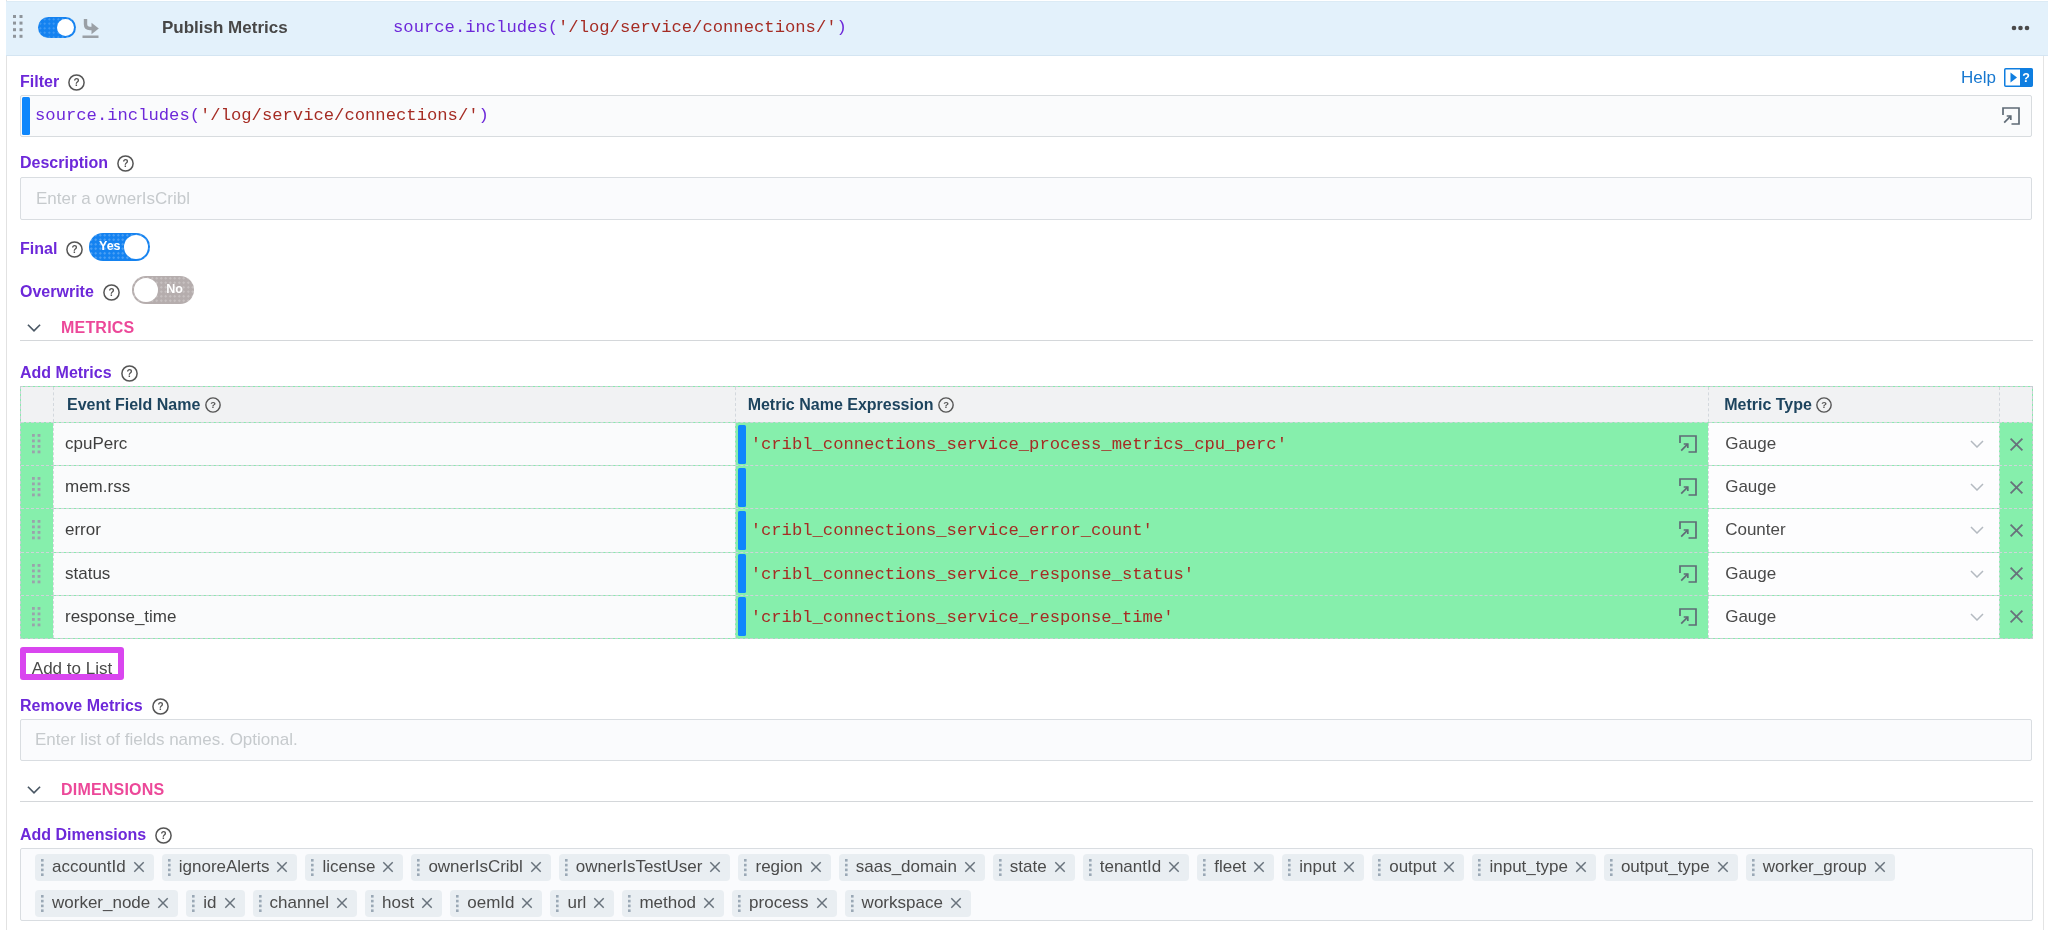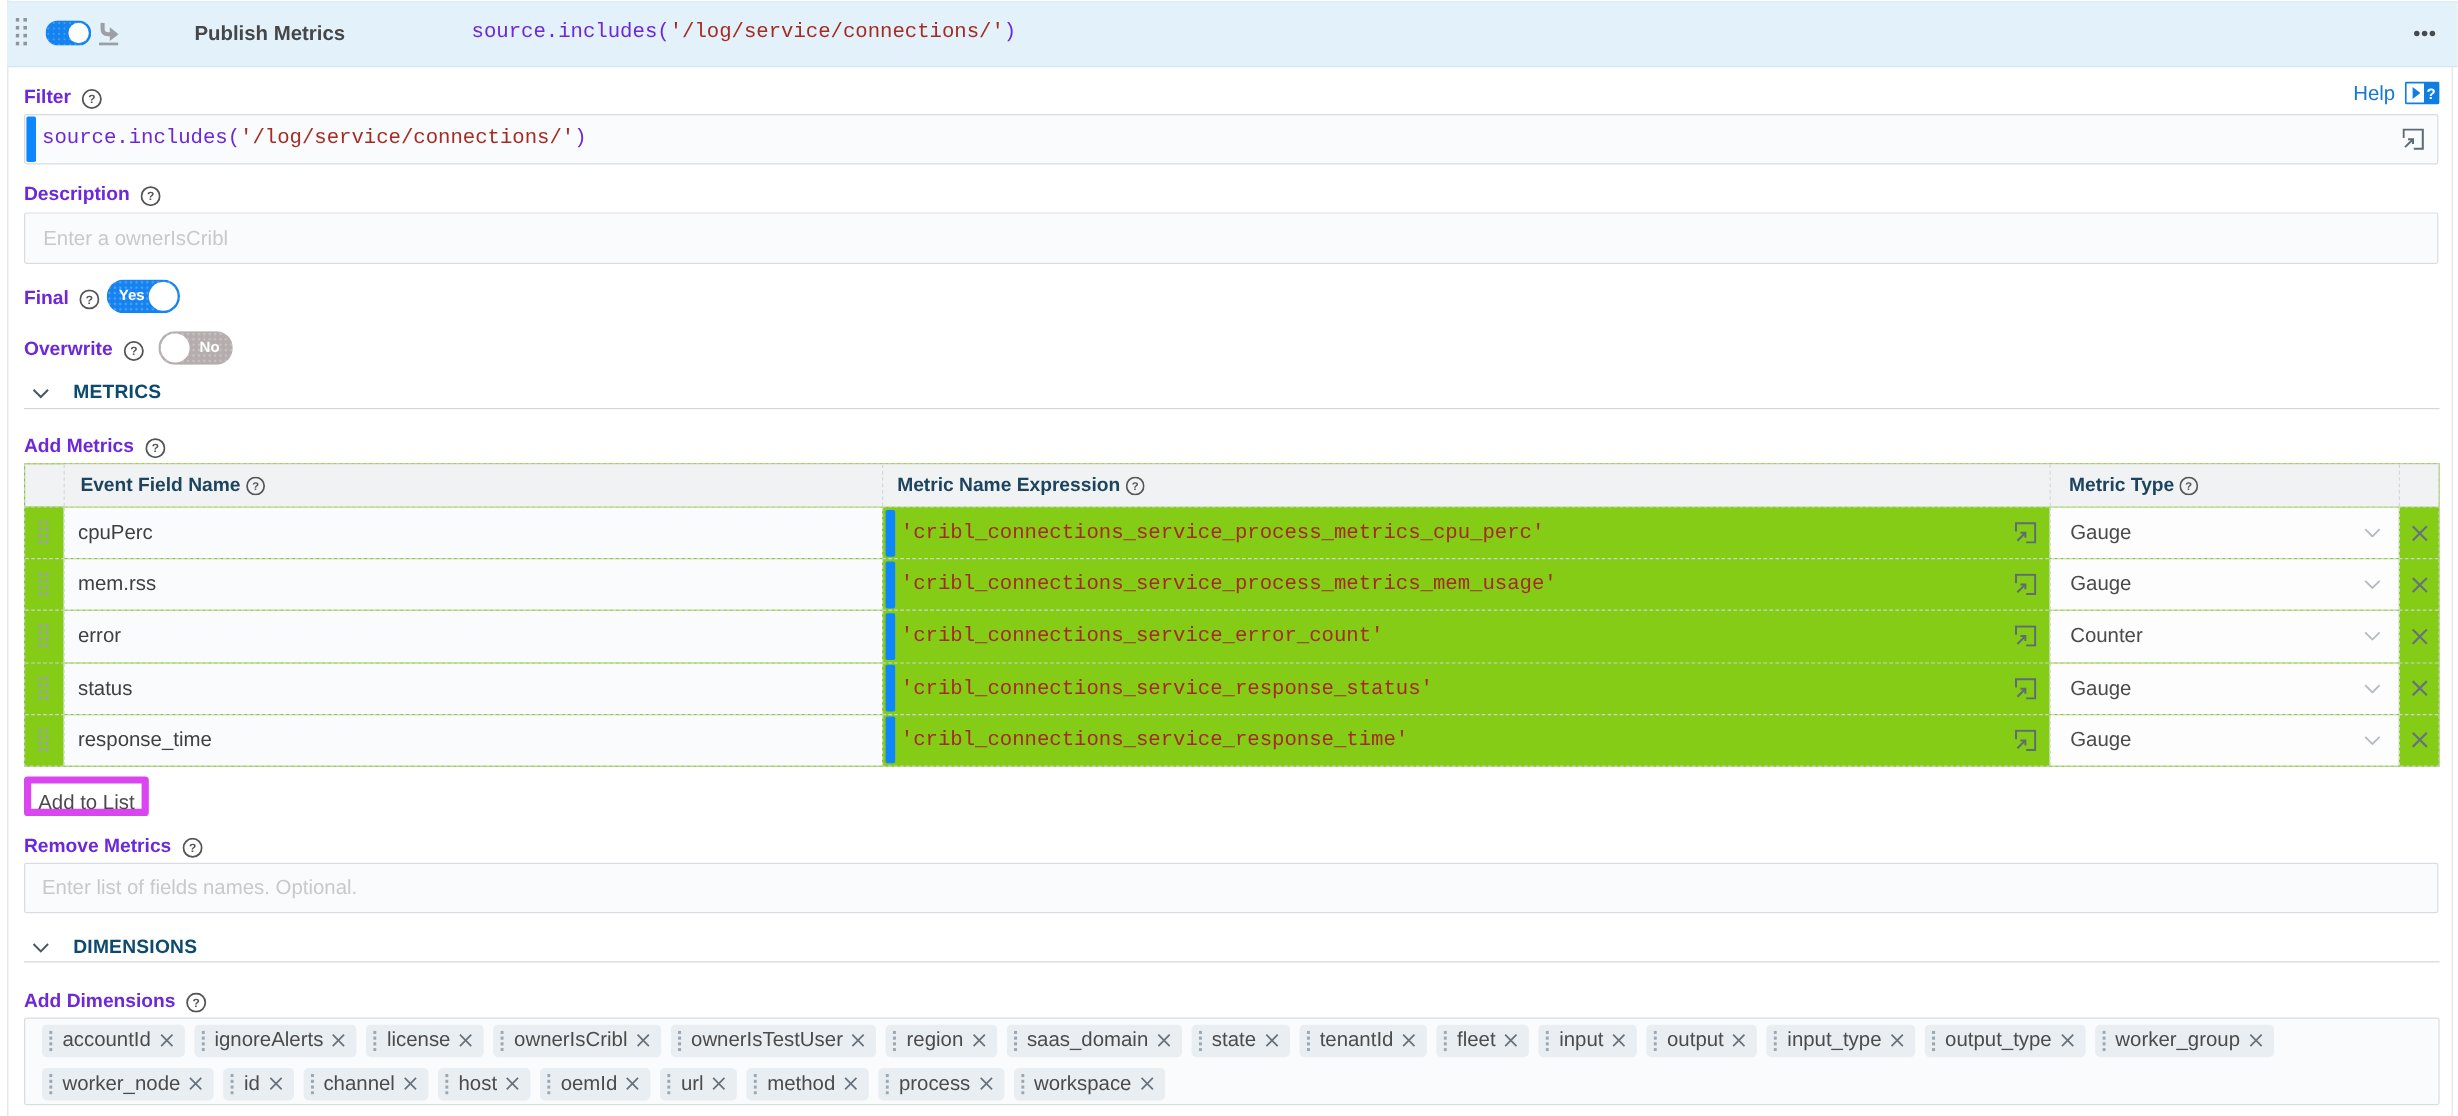--- a/index.html
+++ b/index.html
@@ -14,7 +14,7 @@
 .cred { color:#a52c24; }
 .inp { position:absolute; left:20px; width:2012px; background:#fafbfd; border:1px solid #d9dde1; border-radius:2px; }
 .ph { color:#c6cacd; font-size:17px; }
-.sect { font-size:16px; font-weight:700; color:#0c4a6e; letter-spacing:0.2px; }
+.sect { font-size:16px; font-weight:700; color:#ec4899; letter-spacing:0.2px; }
 .ebar { position:absolute; left:2px; top:1.5px; bottom:1.5px; width:8px; background:#0f87fc; border-radius:1.5px; }
 
 #tbl { position:absolute; left:20px; top:386px; width:2013px; border:1px dashed #c8ced4; background:#84cc16; }

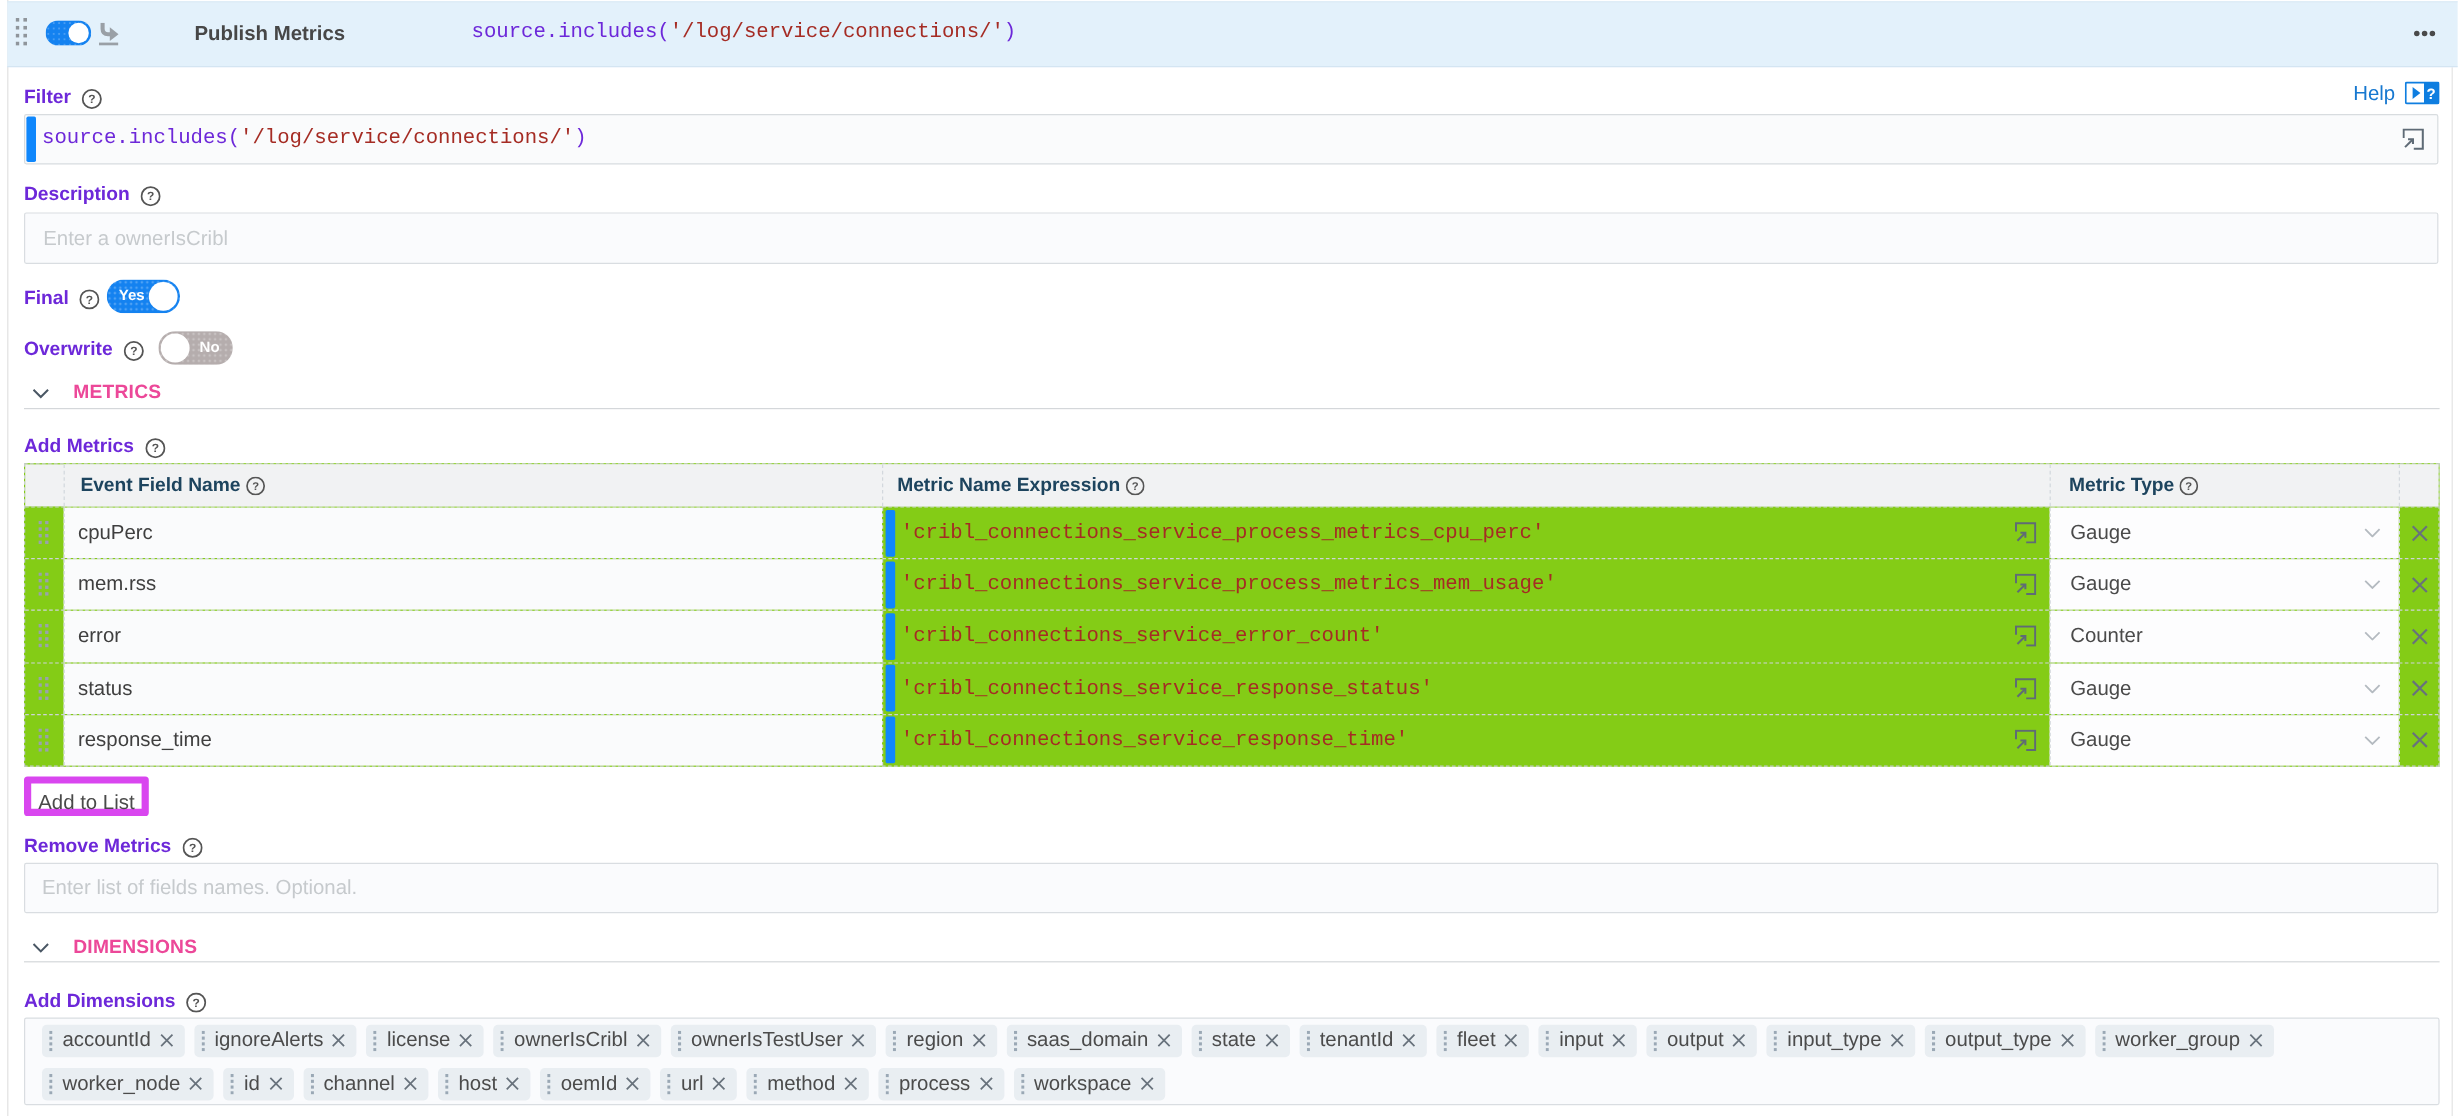--- a/index.html
+++ b/index.html
@@ -17,7 +17,7 @@
 .sect { font-size:16px; font-weight:700; color:#ec4899; letter-spacing:0.2px; }
 .ebar { position:absolute; left:2px; top:1.5px; bottom:1.5px; width:8px; background:#0f87fc; border-radius:1.5px; }
 
-#tbl { position:absolute; left:20px; top:386px; width:2013px; border:1px dashed #c8ced4; background:#84cc16; }
+#tbl { position:absolute; left:20px; top:386px; width:2013px; border:1px dashed #c8ced4; background:#86efac; }
 .trow { display:flex; height:43.2px; border-top:1px dashed #ced4d9; }
 #thead { display:flex; height:35px; background:#f1f2f3; border-top:none; }
 .c1 { width:32px; position:relative; }

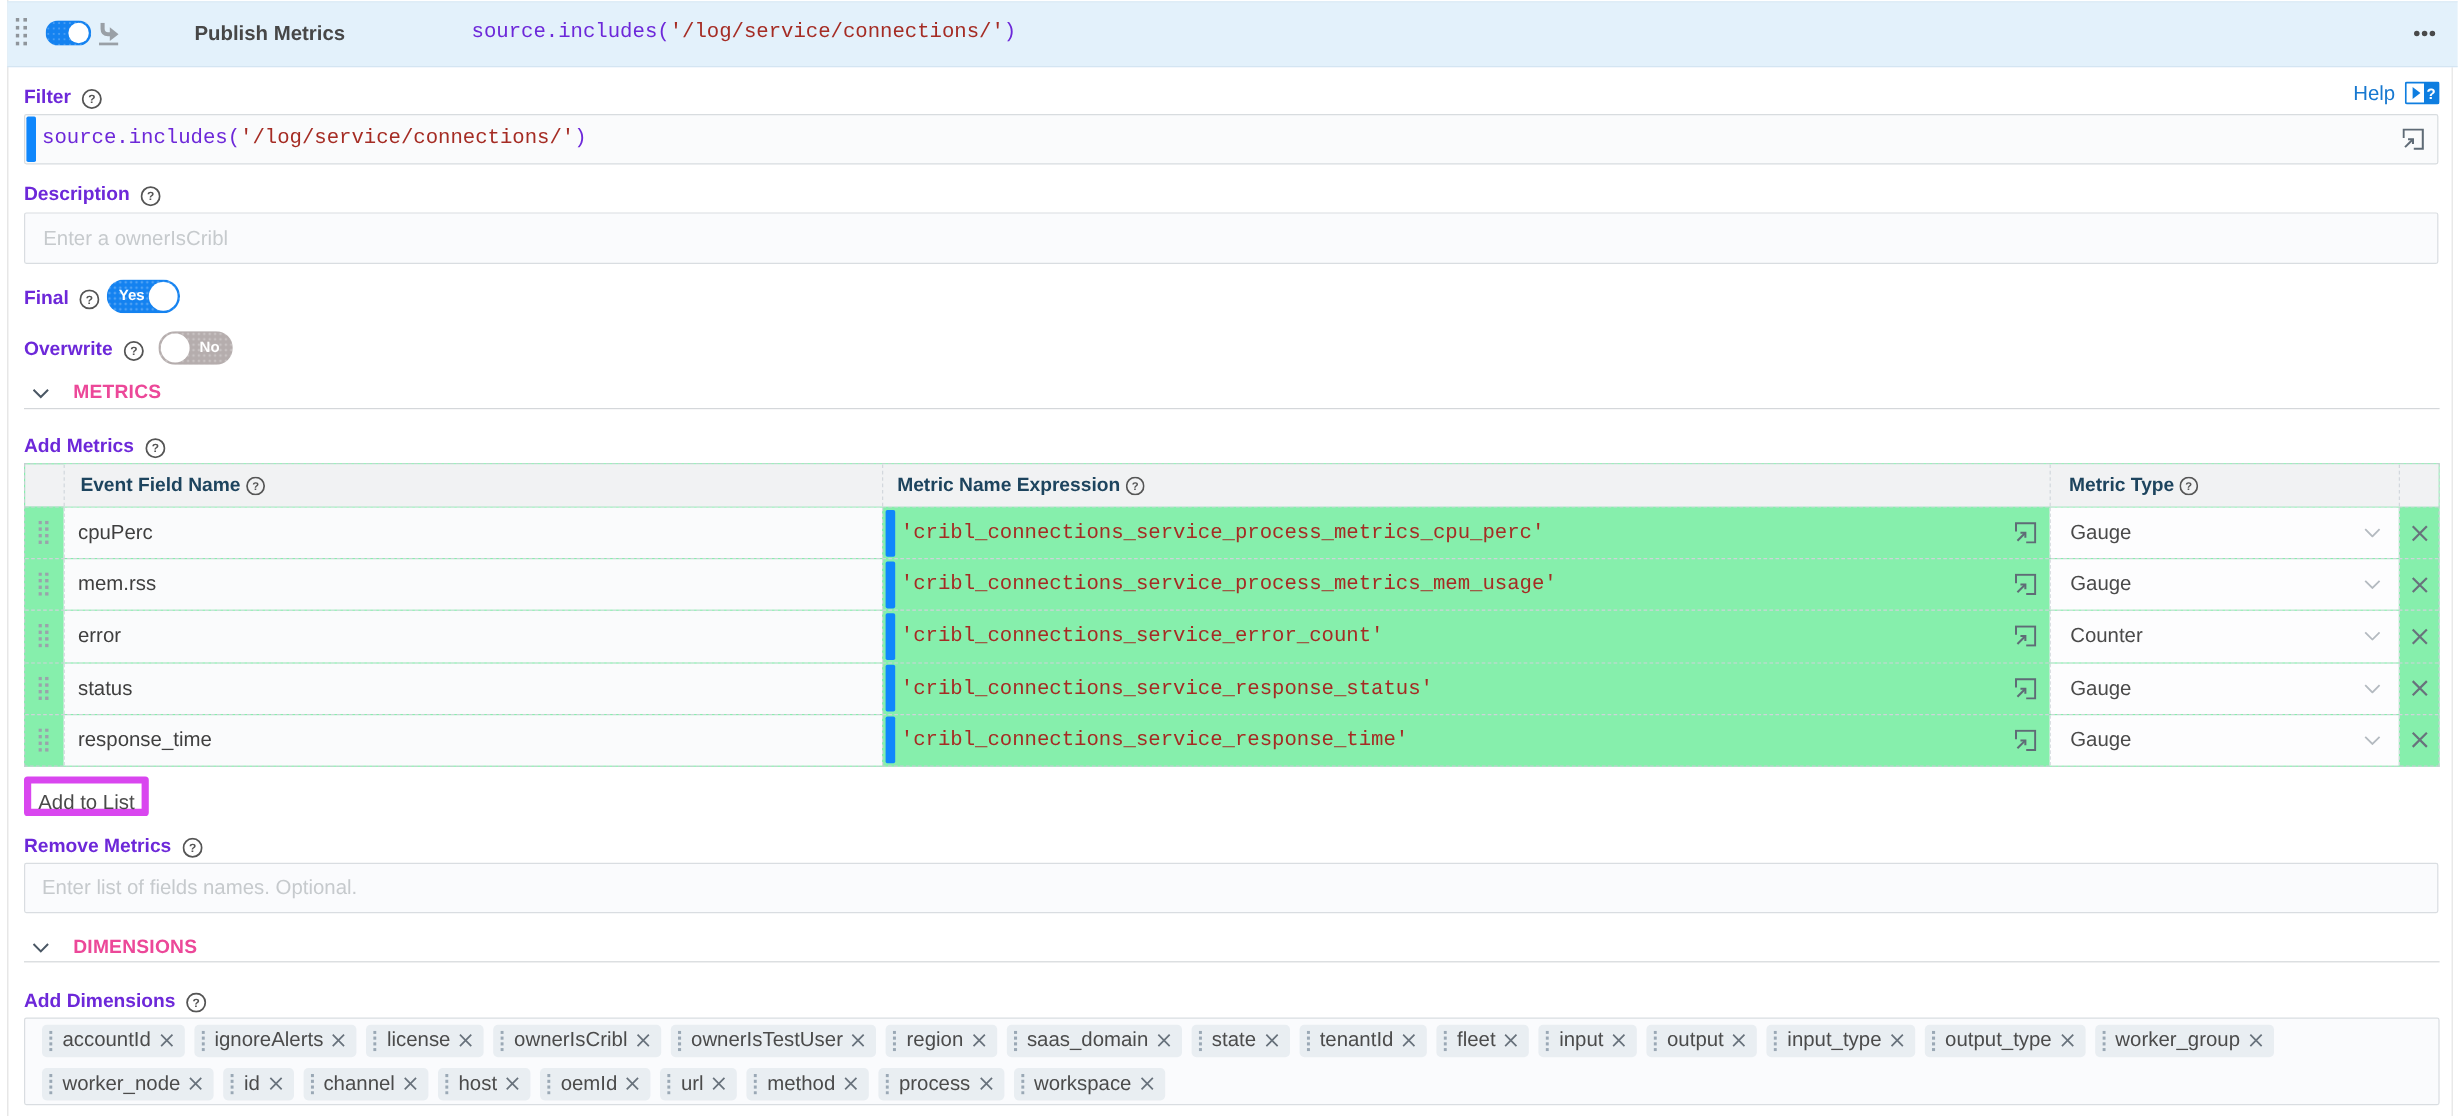--- a/index.html
+++ b/index.html
@@ -213,7 +213,7 @@
         </svg>
       </div>
     <div class="c2">mem.rss</div>
-    <div class="c3" style="padding-left:15px"><div class="ebar"></div><span class="mono cred" style="line-height:42px">'cribl_connections_service_process_metrics_mem_usage'</span><svg class="expand" width="18" height="18">
+    <div class="c3" style="padding-left:15px"><div class="ebar"></div><svg class="expand" width="18" height="18">
           <use href="#exp"></use>
         </svg></div>
     <div class="c4">Gauge<svg class="selchev" width="14" height="8">

